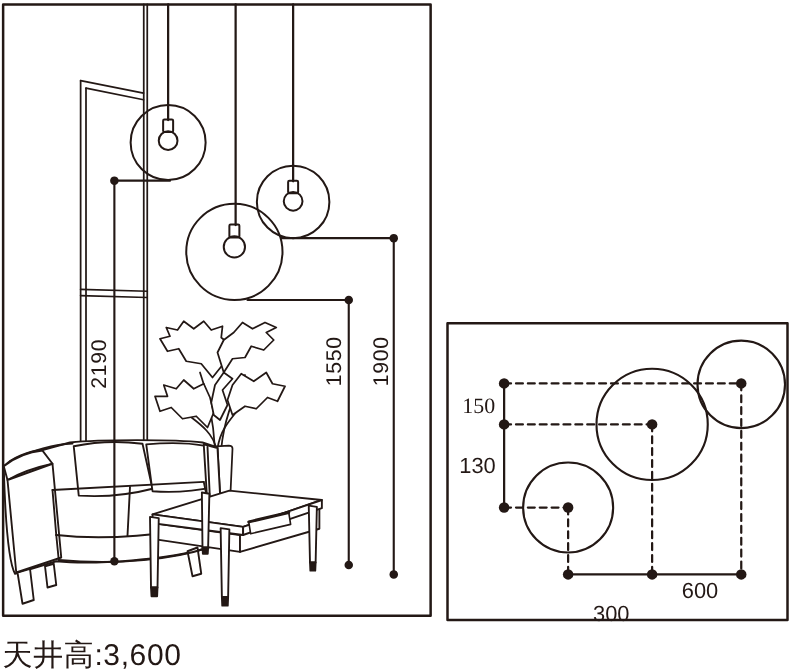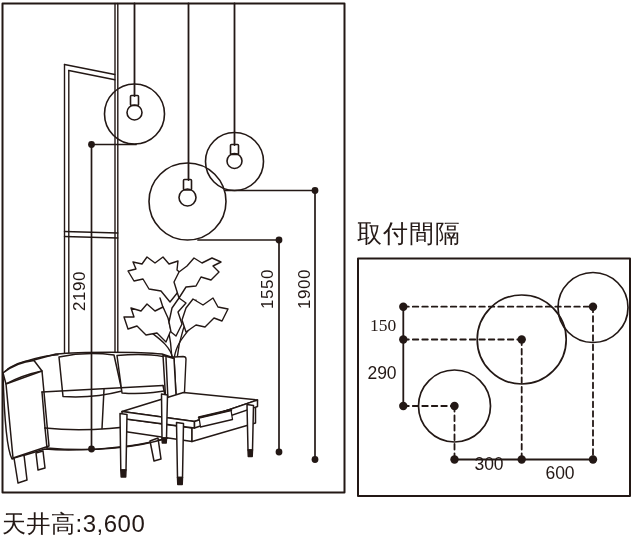--- a/index.html
+++ b/index.html
@@ -175,7 +175,6 @@
 
   <div class="lbl ceiling">天井高:3,600</div>
 
-  <div class="lbl diag-title">取付間隔</div>
 
   <div class="lbl dim-h" style="left:383px;top:324.5px;font-family:Liberation Serif, serif;">150</div>
   <div class="lbl dim-h" style="left:382px;top:373px;">290</div>

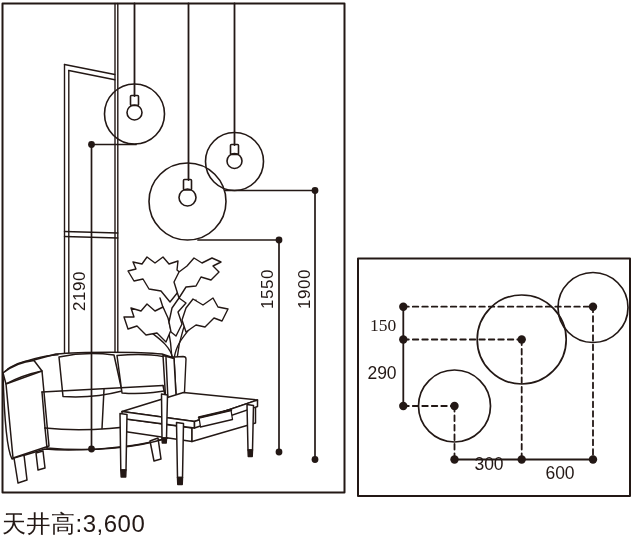--- a/index.html
+++ b/index.html
@@ -177,7 +177,7 @@
 
 
   <div class="lbl dim-h" style="left:383px;top:324.5px;font-family:Liberation Serif, serif;">150</div>
-  <div class="lbl dim-h" style="left:382px;top:373px;">290</div>
+  <div class="lbl dim-h" style="left:382px;top:373px;">130</div>
   <div class="lbl dim-h" style="left:489px;top:464px;">300</div>
   <div class="lbl dim-h" style="left:560px;top:472.5px;">600</div>
 </div>

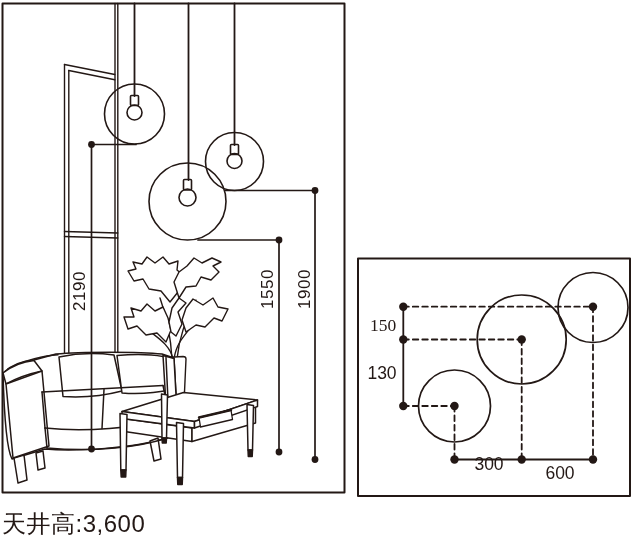--- a/index.html
+++ b/index.html
@@ -178,7 +178,7 @@
 
   <div class="lbl dim-h" style="left:383px;top:324.5px;font-family:Liberation Serif, serif;">150</div>
   <div class="lbl dim-h" style="left:382px;top:373px;">130</div>
-  <div class="lbl dim-h" style="left:489px;top:464px;">300</div>
+  <div class="lbl dim-h" style="left:489px;top:491px;">300</div>
   <div class="lbl dim-h" style="left:560px;top:472.5px;">600</div>
 </div>
 

